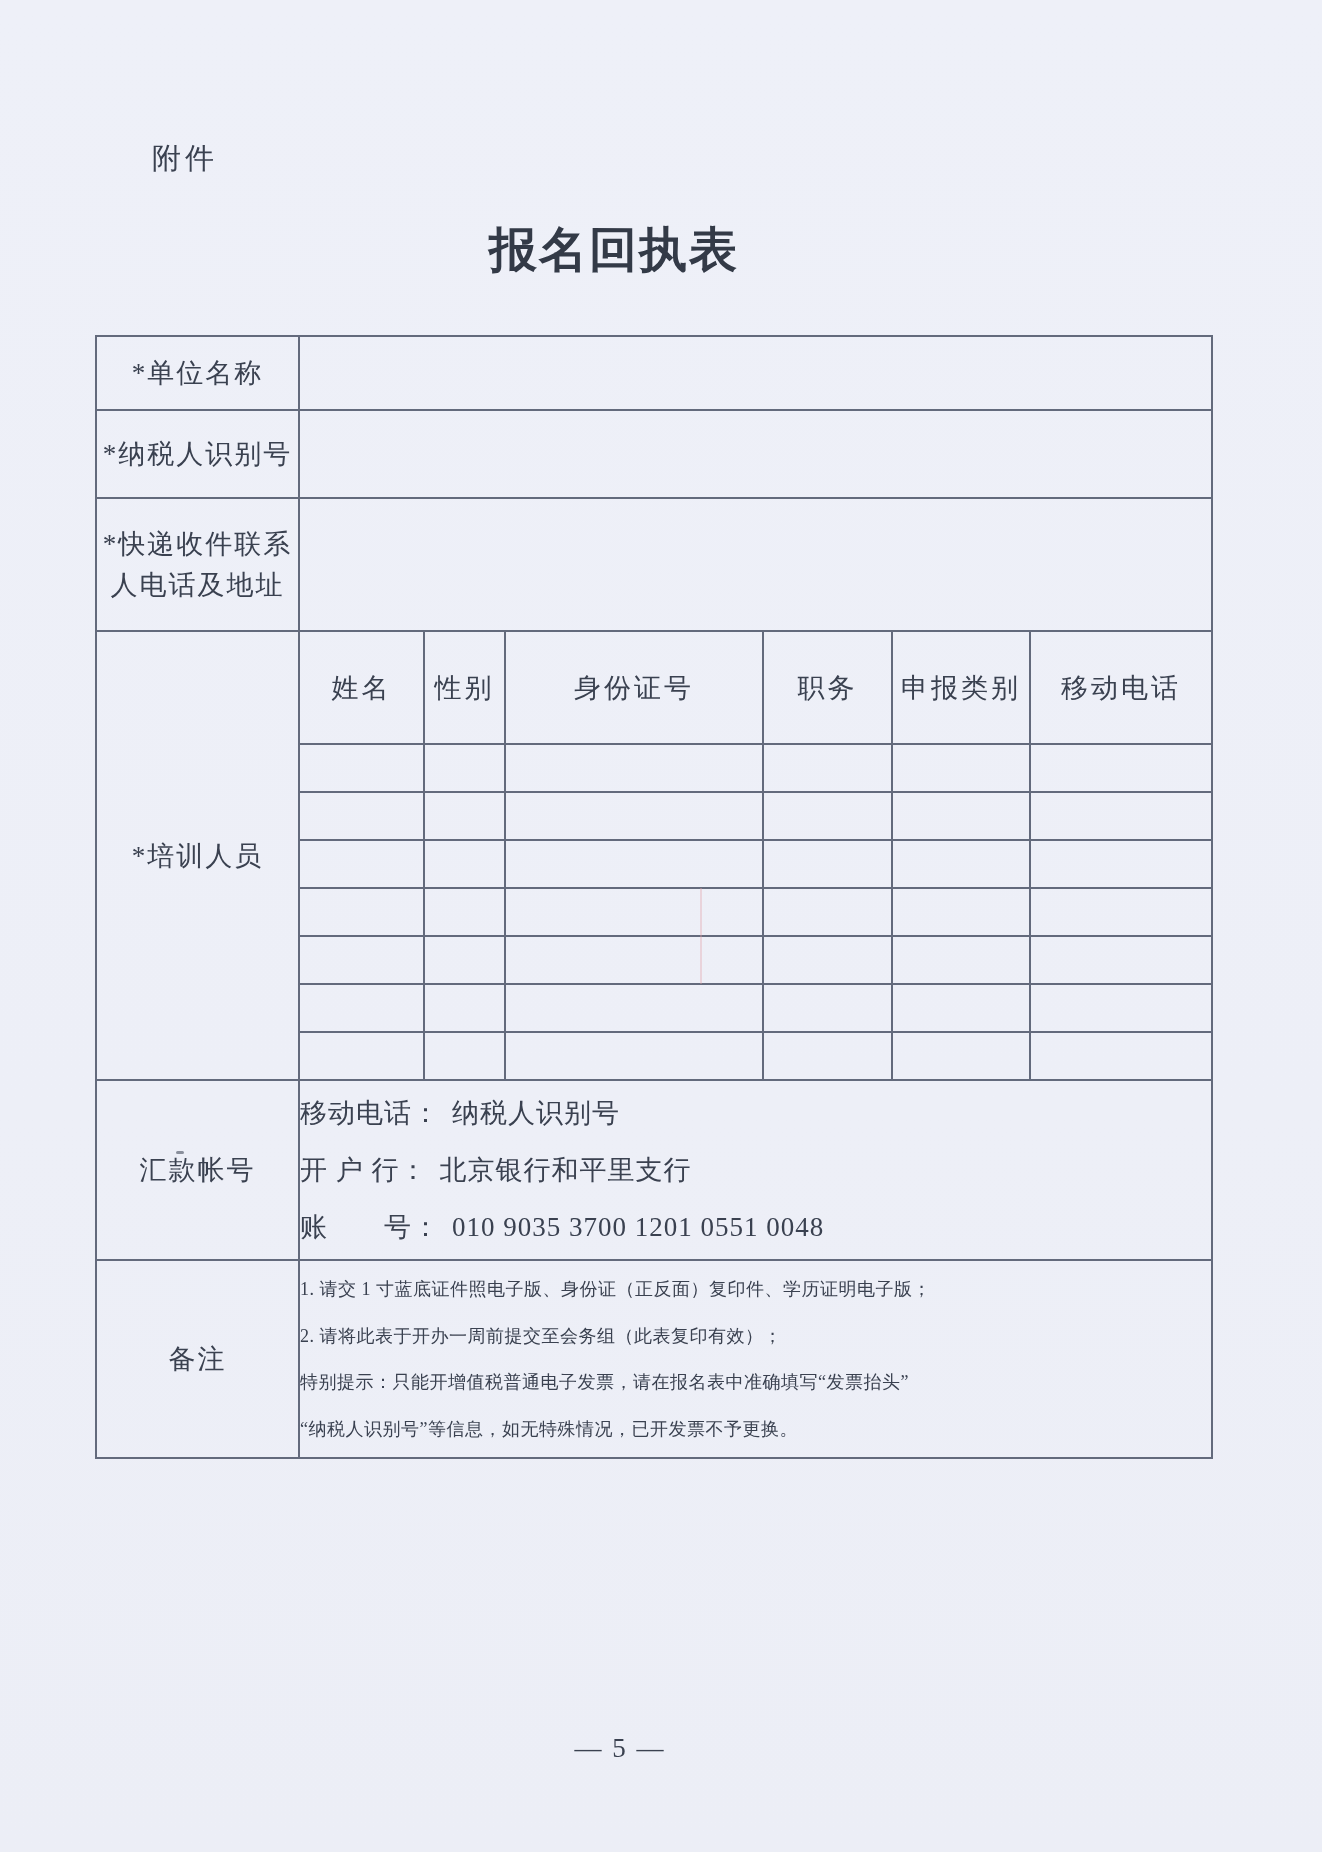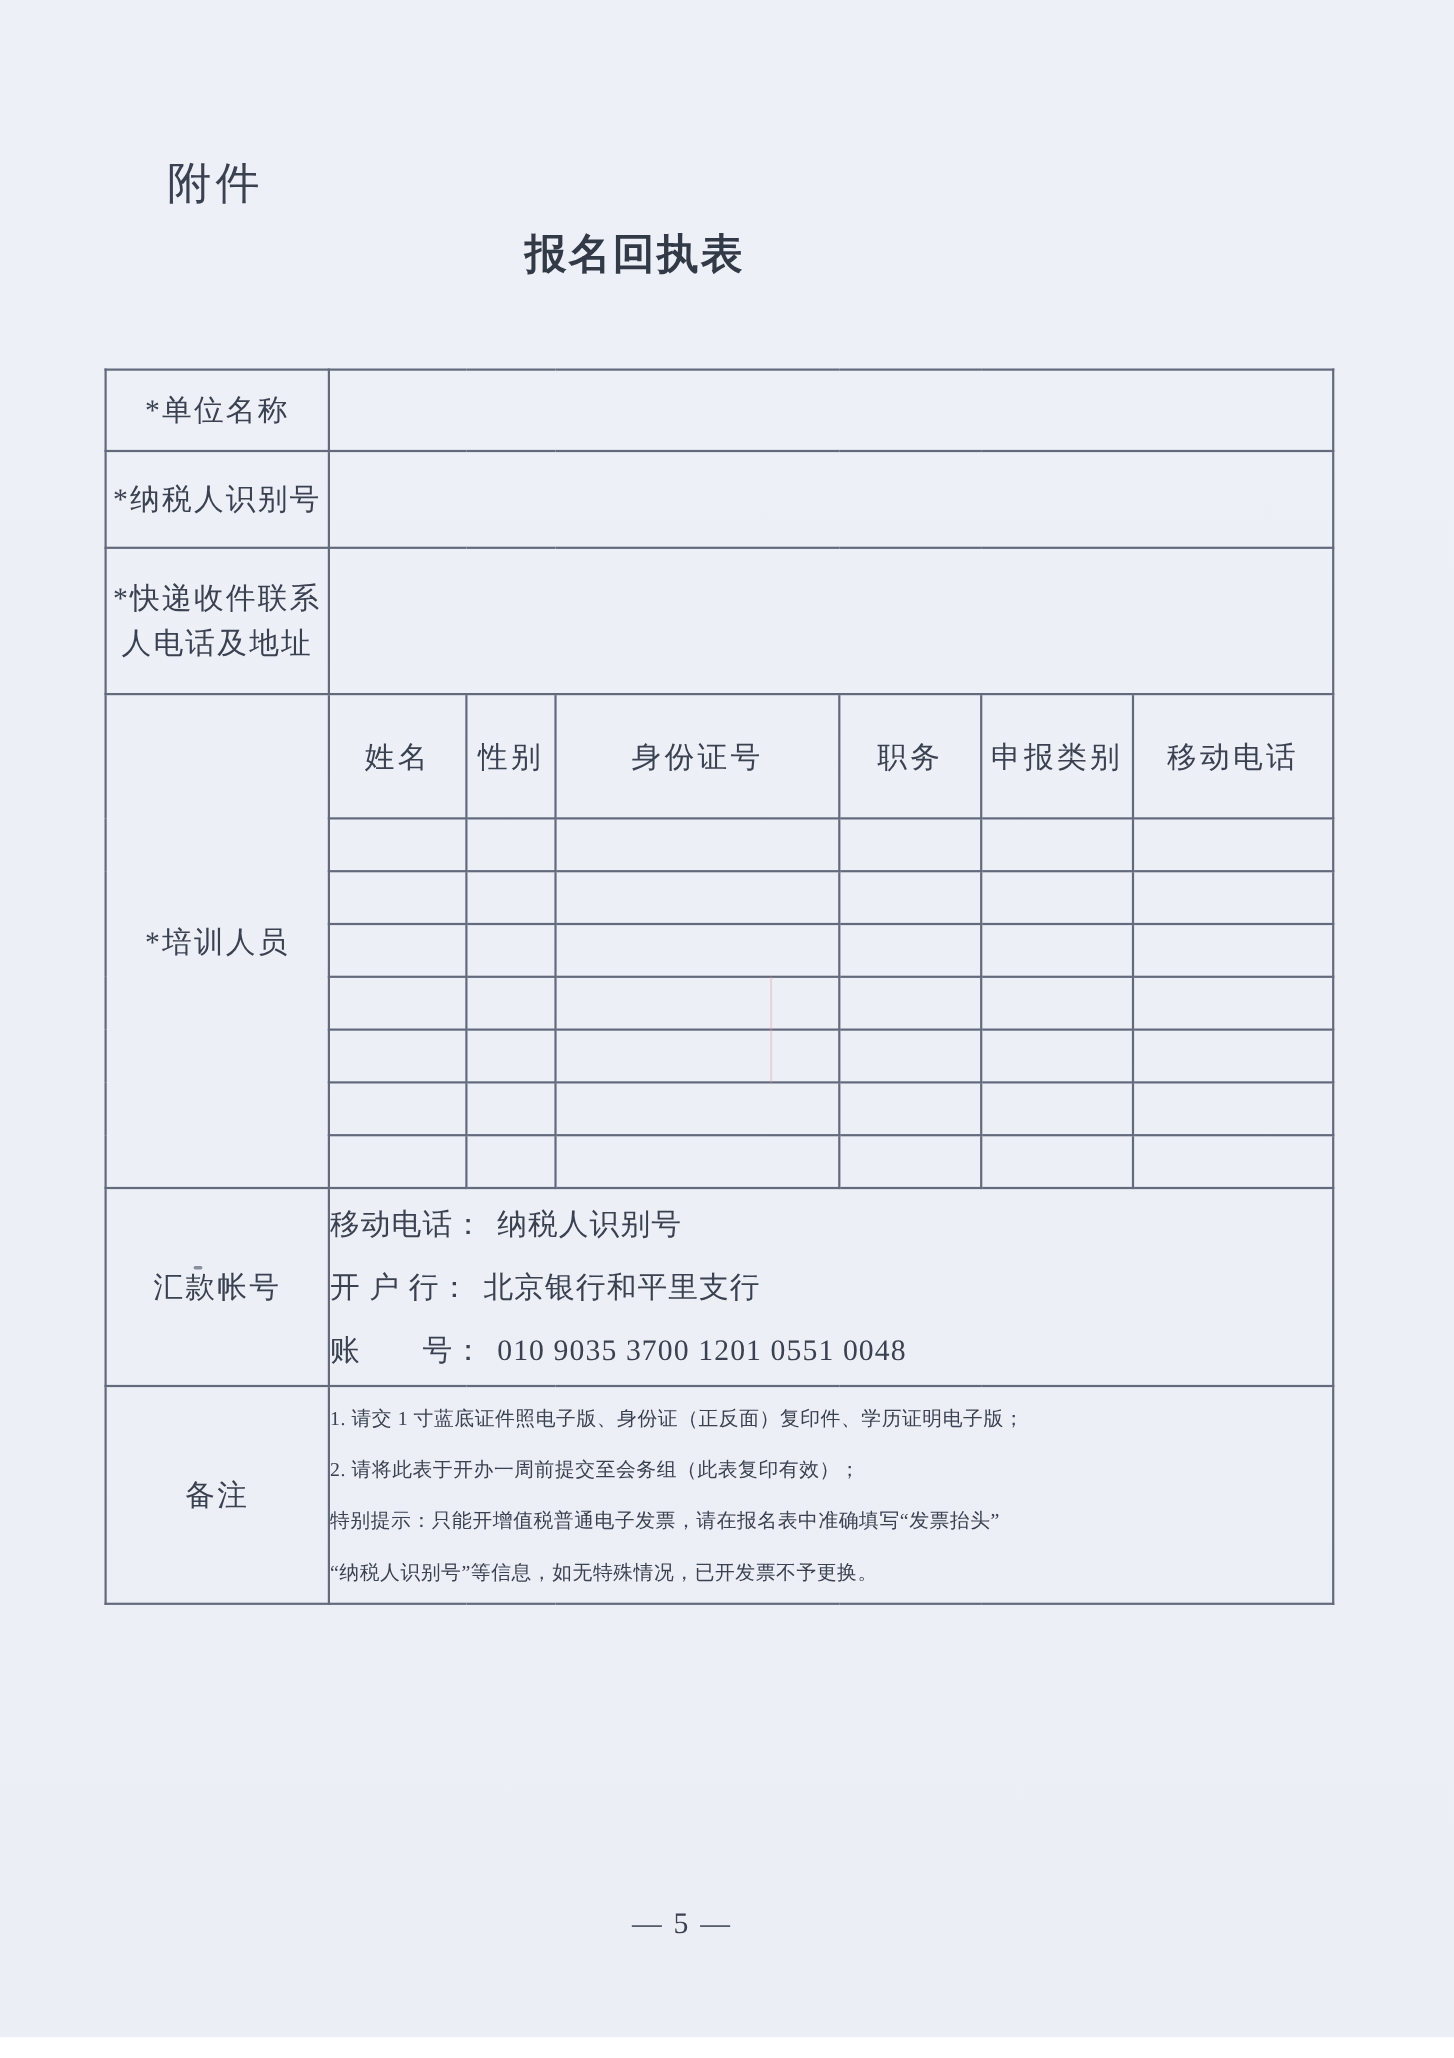--- a/index.html
+++ b/index.html
@@ -17,7 +17,7 @@
   }
   .attachment{
     position:absolute;left:152px;top:139px;
-    font-size:40px;letter-spacing:4px;color:#3a4150;
+    font-size:29px;letter-spacing:4px;color:#3a4150;
     font-family:"Liberation Sans","DejaVu Sans",sans-serif;
   }
   .title{

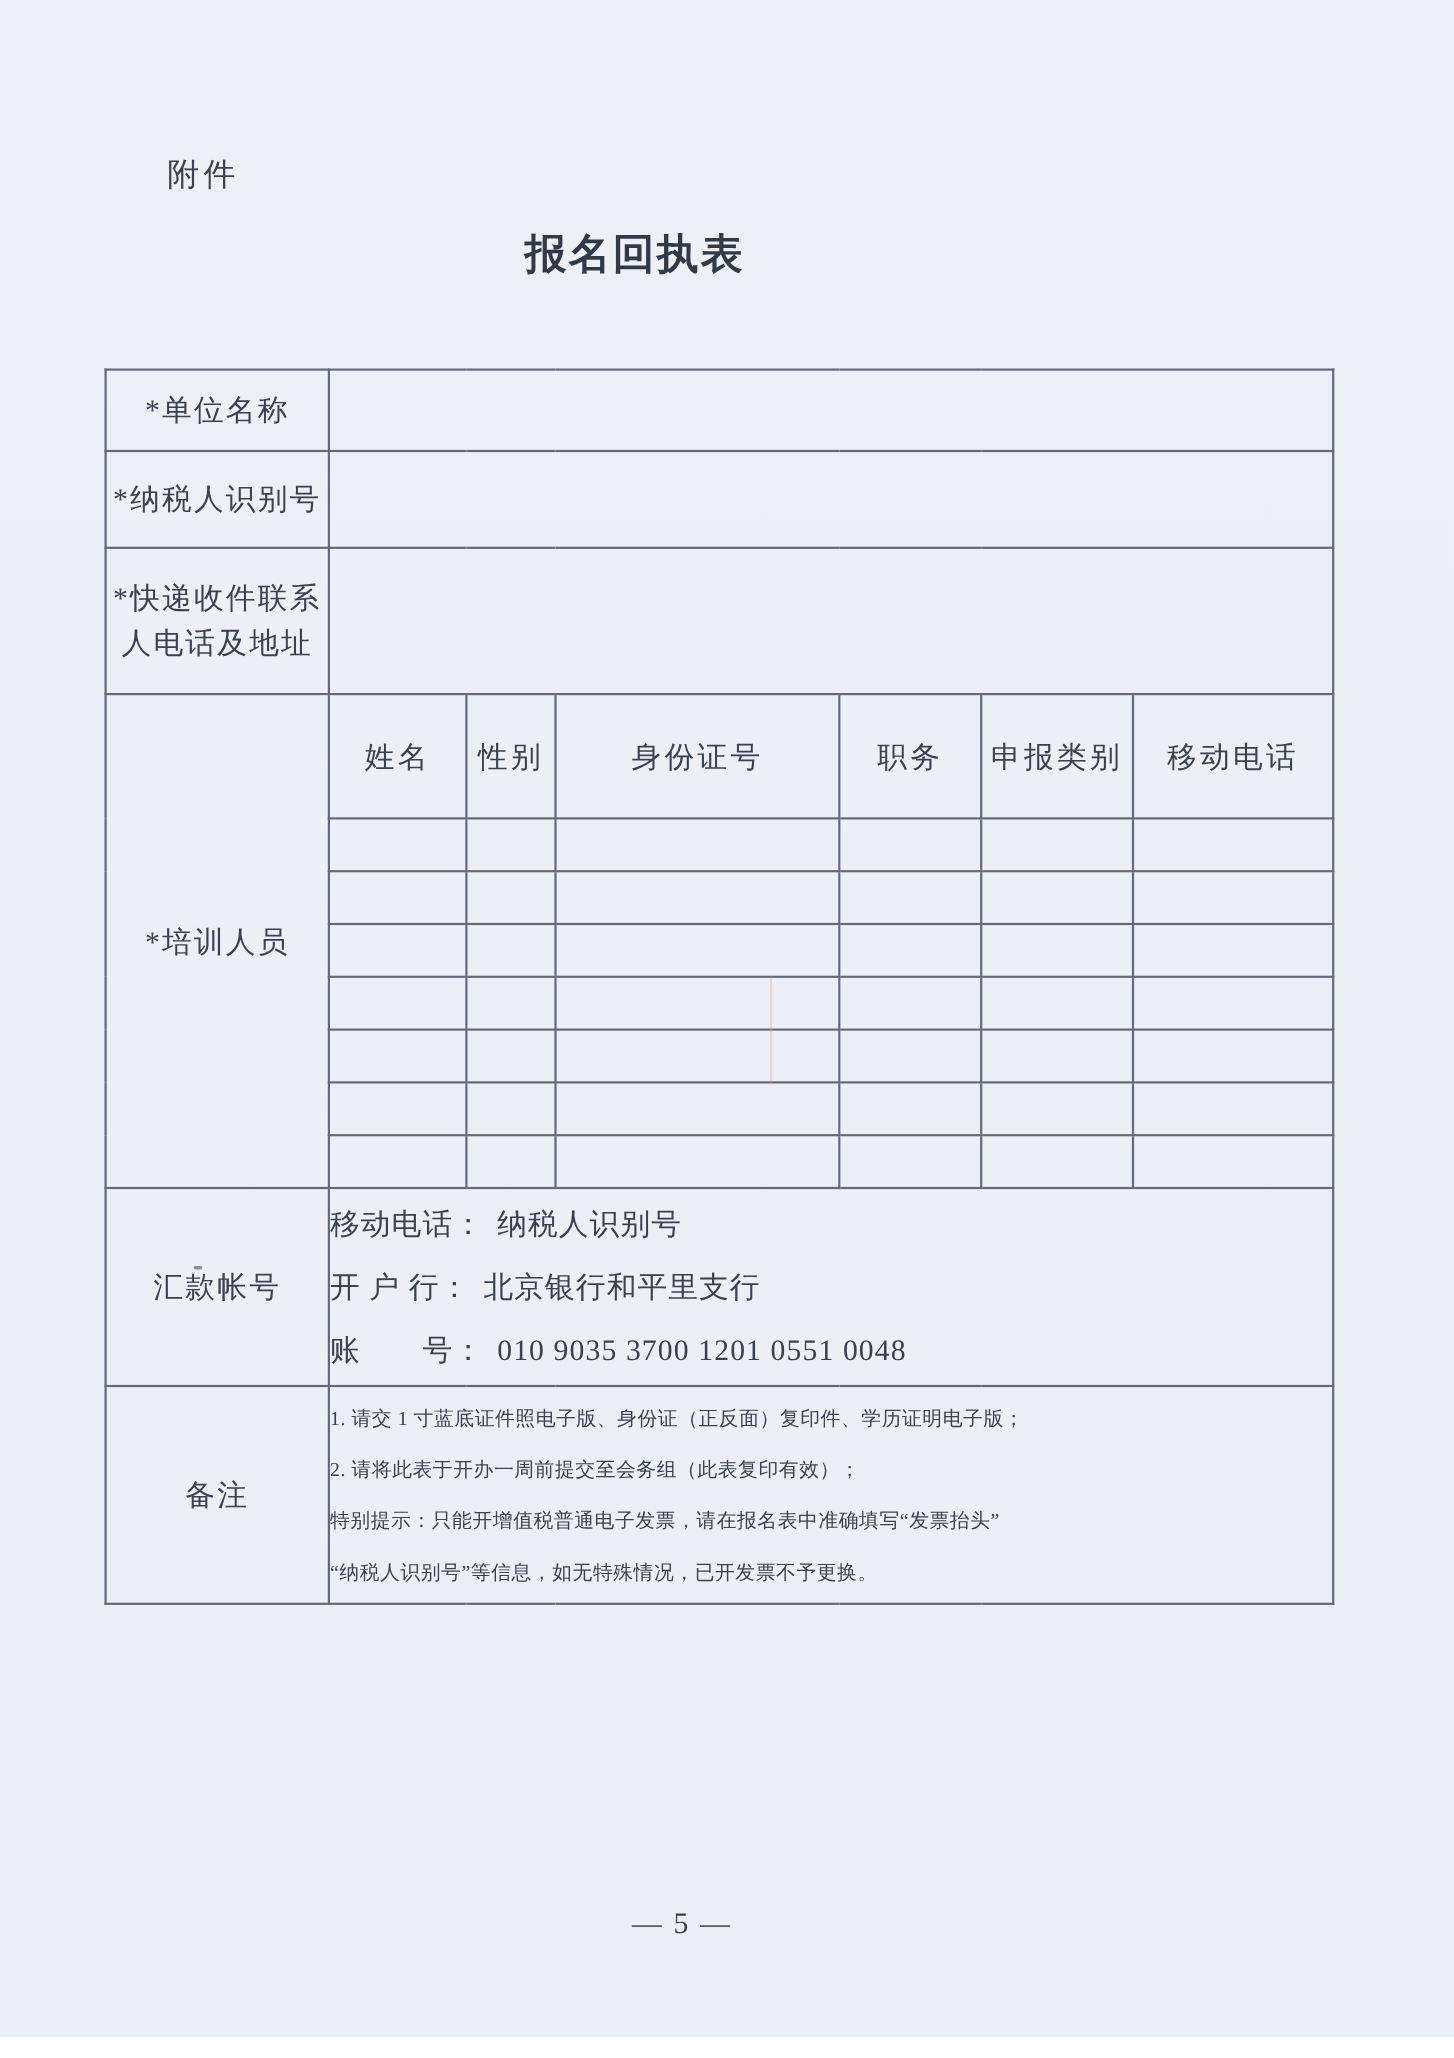--- a/index.html
+++ b/index.html
@@ -21,8 +21,8 @@
     font-family:"Liberation Sans","DejaVu Sans",sans-serif;
   }
   .title{
-    position:absolute;left:477px;top:206px;margin:0;
-    font-size:38px;font-weight:600;letter-spacing:2px;color:#333a47;
+    position:absolute;left:477px;top:206px;margin:12px;
+    font-size:48px;font-weight:600;letter-spacing:2px;color:#333a47;
     font-family:"Liberation Sans","DejaVu Sans",sans-serif;
   }
   table.form{

